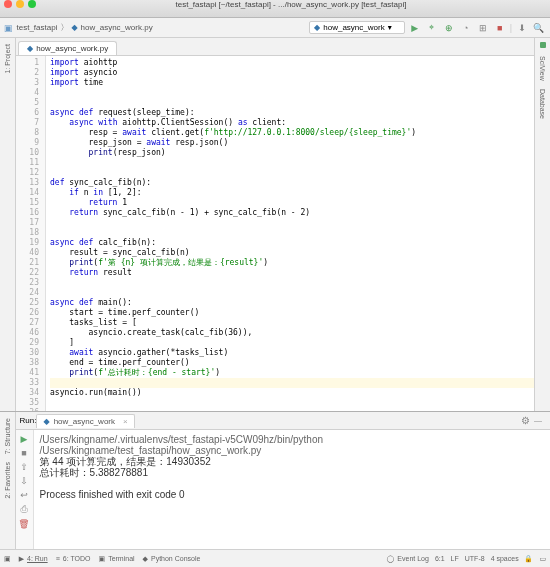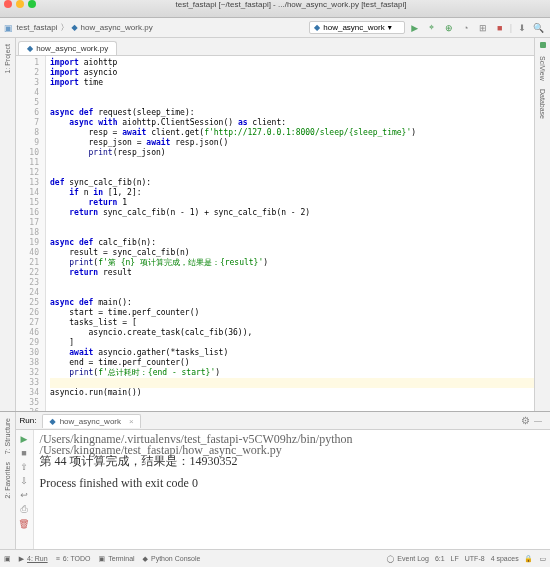--- a/index.html
+++ b/index.html
@@ -36,7 +36,7 @@
     .gutter { width: 30px; background: #f8f8f8; border-right: 1px solid #e0e0e0; padding-top: 2px; text-align: right; padding-right: 6px; }
     .ln { color: #aaa; font-size: 8px; line-height: 10px; font-family: Menlo, Monaco, monospace; }
     .code { flex: 1; padding: 2px 4px; font-family: Menlo, Monaco, monospace; font-size: 8px; line-height: 10px; color: #000; white-space: pre; overflow: auto; }
-    .kw { color: #0000d0; font-weight: bold; }
+    .kw { color: #0000d0; font-weight: normal; }
     .st { color: #008000; text-align: center; }
     .bi { color: #000080; }
     

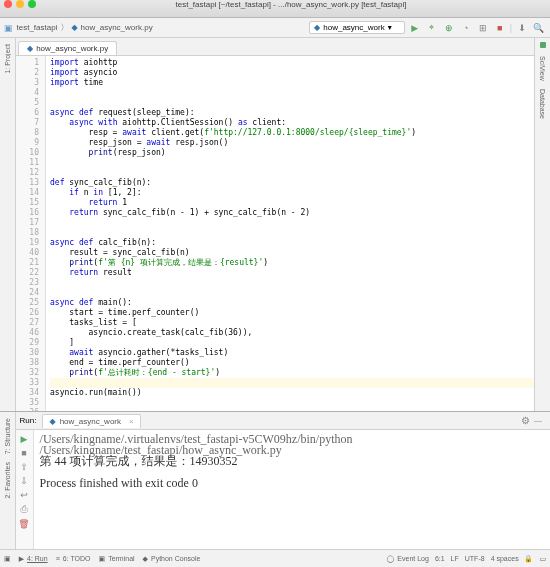--- a/index.html
+++ b/index.html
@@ -142,7 +142,7 @@
           <div class="ln">29</div>
           <div class="ln">30</div>
           <div class="ln">38</div>
-          <div class="ln">32</div>
+          <div class="ln">41</div>
           <div class="ln">33</div>
           <div class="ln">34</div>
           <div class="ln">35</div>

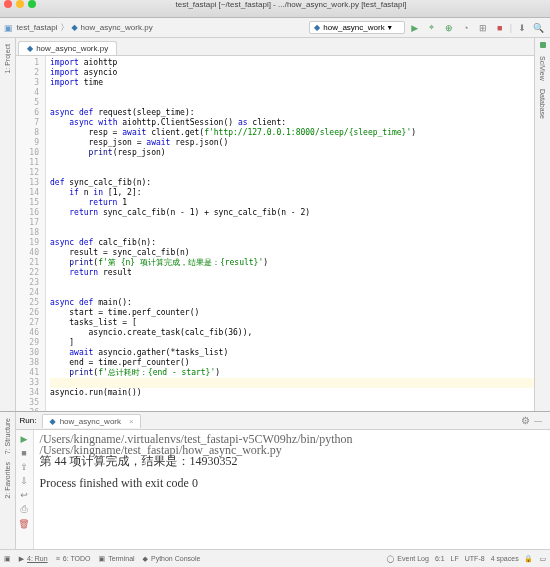--- a/index.html
+++ b/index.html
@@ -165,7 +165,7 @@
   </div>
   <div class="run-wrap">
     <div class="run-header">
-      <span style="margin-right:6px">Run:</span>
+      <span style="">Run:</span>
       <div class="run-title">
         <span style="color:#3776ab">◆</span>
         <span>how_async_work</span>

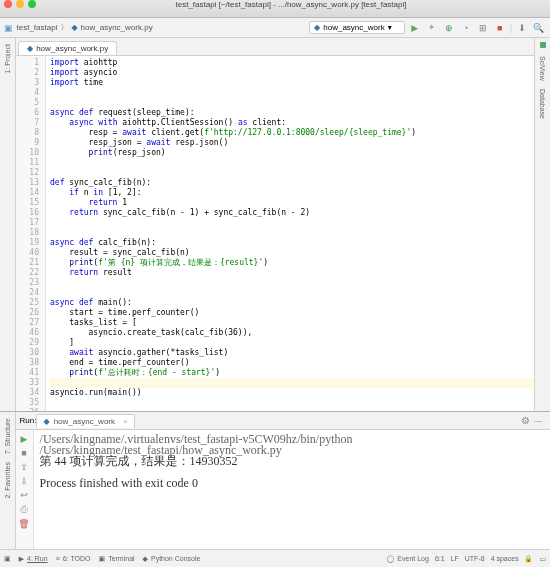--- a/index.html
+++ b/index.html
@@ -49,7 +49,7 @@
     .run-wrap { position: relative; width: 100%; display: flex; flex-direction: column; }
     .run-side { width: 18px; background: #f8f8f8; border-right: 1px solid #e0e0e0; display: flex; flex-direction: column; align-items: center; padding-top: 4px; gap: 4px; }
     .run-body { flex: 1; display: flex; margin-top: 18px; }
-    .console { flex: 1; padding: 4px 6px; font-family: Liberation Serif, serif; font-size: 12px; line-height: 11px; color: #333; white-space: pre-wrap; }
+    .console { flex: 1; padding: 4px 6px; font-family: Liberation Sans, sans-serif; font-size: 10px; line-height: 11px; color: #333; white-space: pre-wrap; }
     .console-cmd { color: #666; }
     .gear { margin-left: auto; color: #888; font-size: 10px; }
     

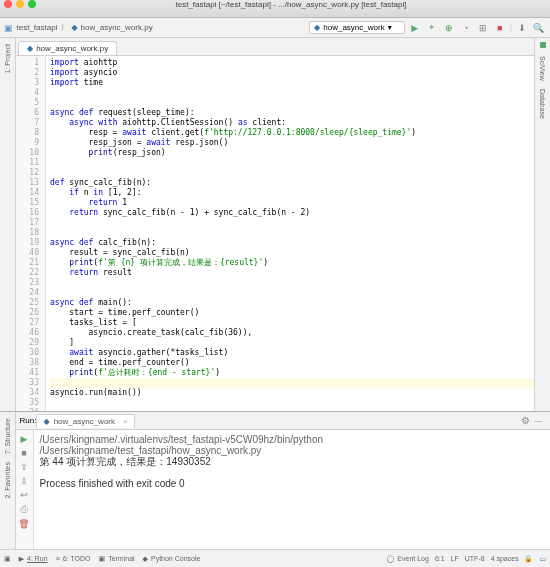--- a/index.html
+++ b/index.html
@@ -184,7 +184,7 @@
         <span style="color:#888">⎙</span>
         <span style="color:#c75450">🗑</span>
       </div>
-      <div class="console" id="console"><div class="console-cmd">/Users/kingname/.virtualenvs/test_fastapi-v5CW09hz/bin/python /Users/kingname/test_fastapi/how_async_work.py</div><div class="">第 44 项计算完成，结果是：14930352</div><div class=""> </div><div class="">Process finished with exit code 0</div><div class=""> </div></div>
+      <div class="console" id="console"><div class="console-cmd">/Users/kingname/.virtualenvs/test_fastapi-v5CW09hz/bin/python /Users/kingname/test_fastapi/how_async_work.py</div><div class="">第 44 项计算完成，结果是：14930352</div><div class="">总计耗时：5.388278881</div><div class=""> </div><div class="">Process finished with exit code 0</div><div class=""> </div></div>
     </div>
   </div>
 </div>

